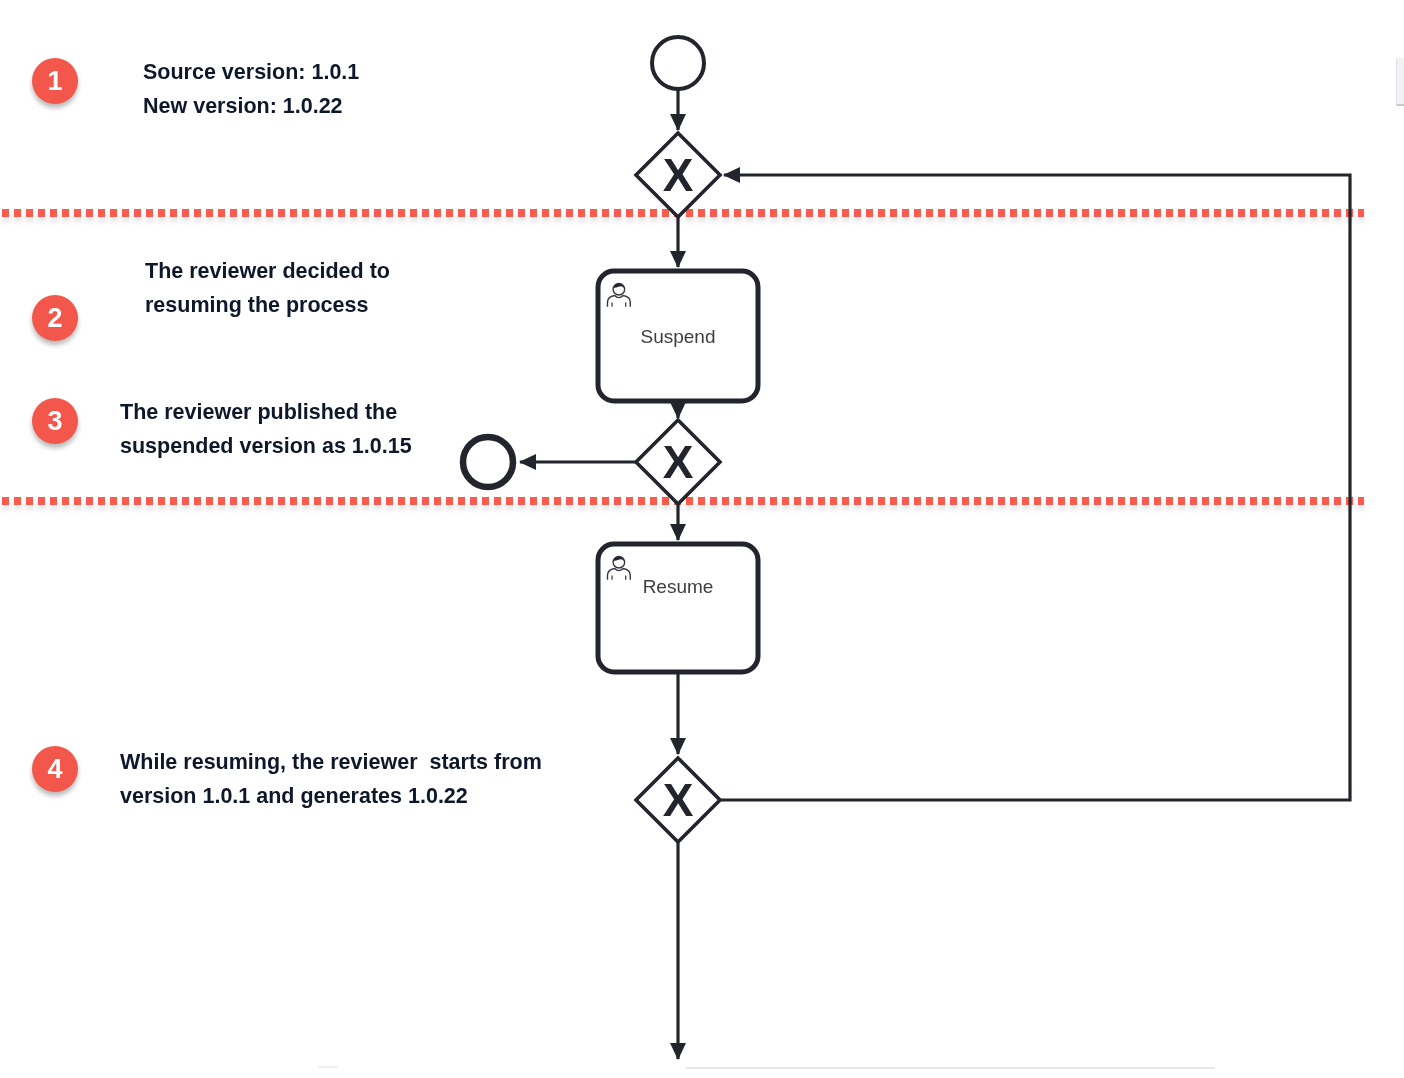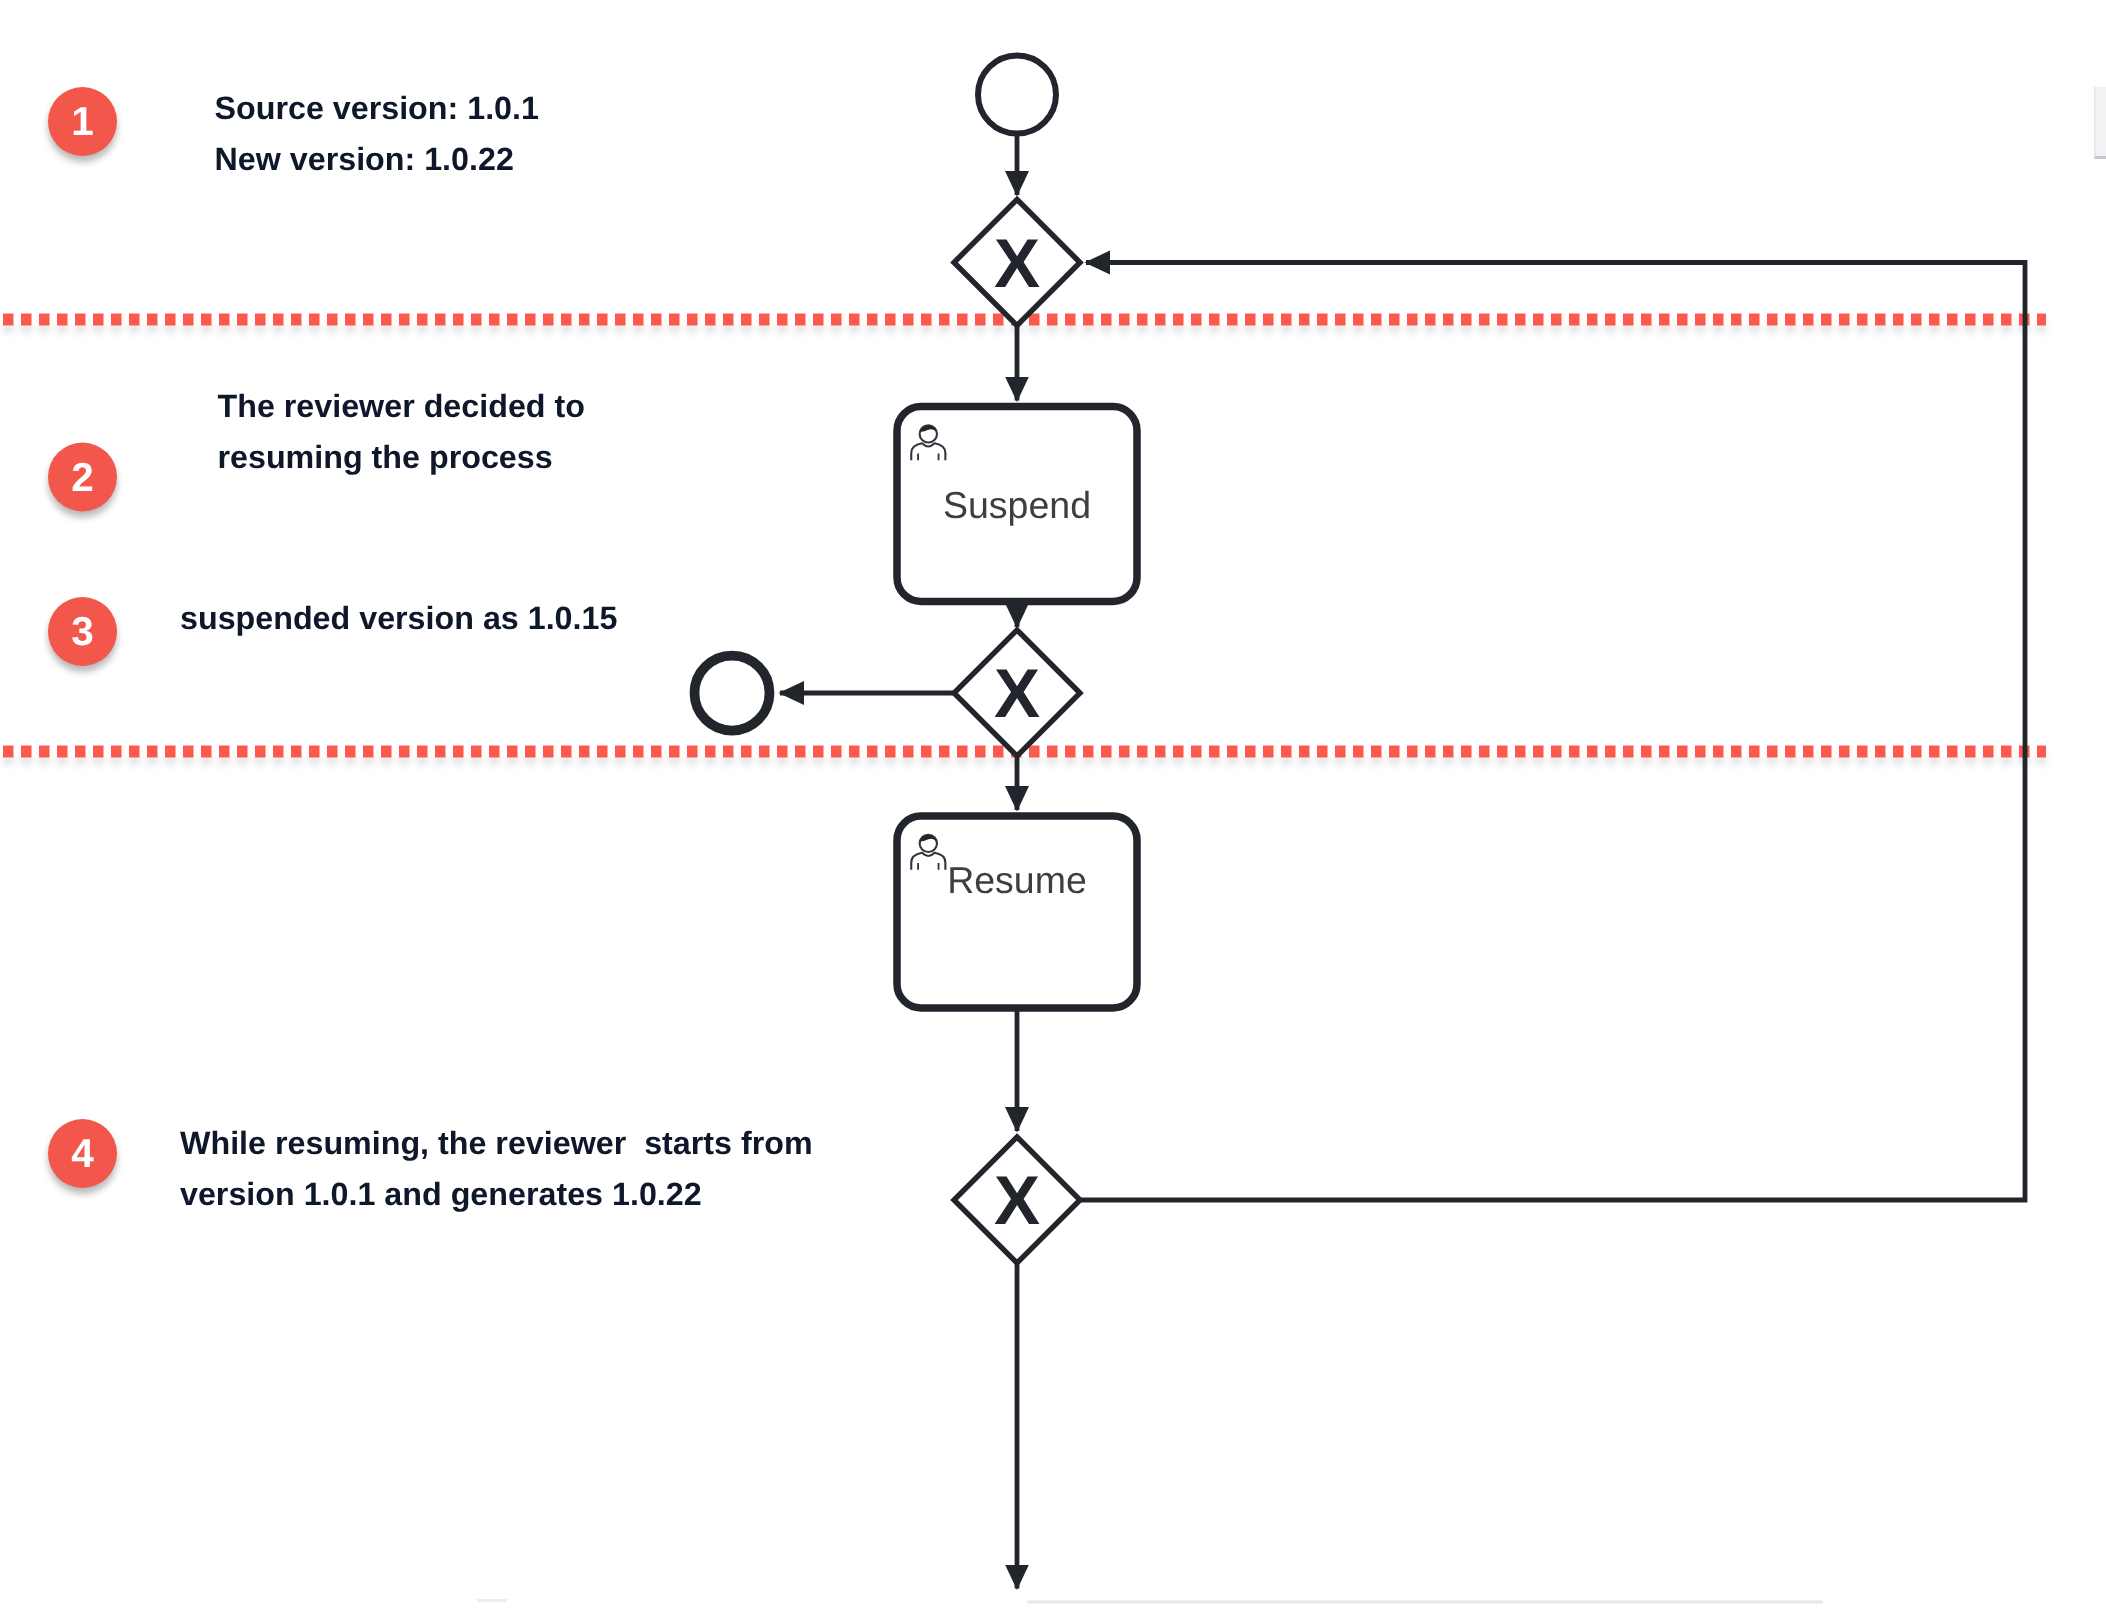--- a/index.html
+++ b/index.html
@@ -34,7 +34,7 @@
     width:160px;
     text-align:center;
     color:#3e3e3e;
-    font-size:25px;
+    font-size:19px;
     line-height:24px;
   }
   .gateway-x{

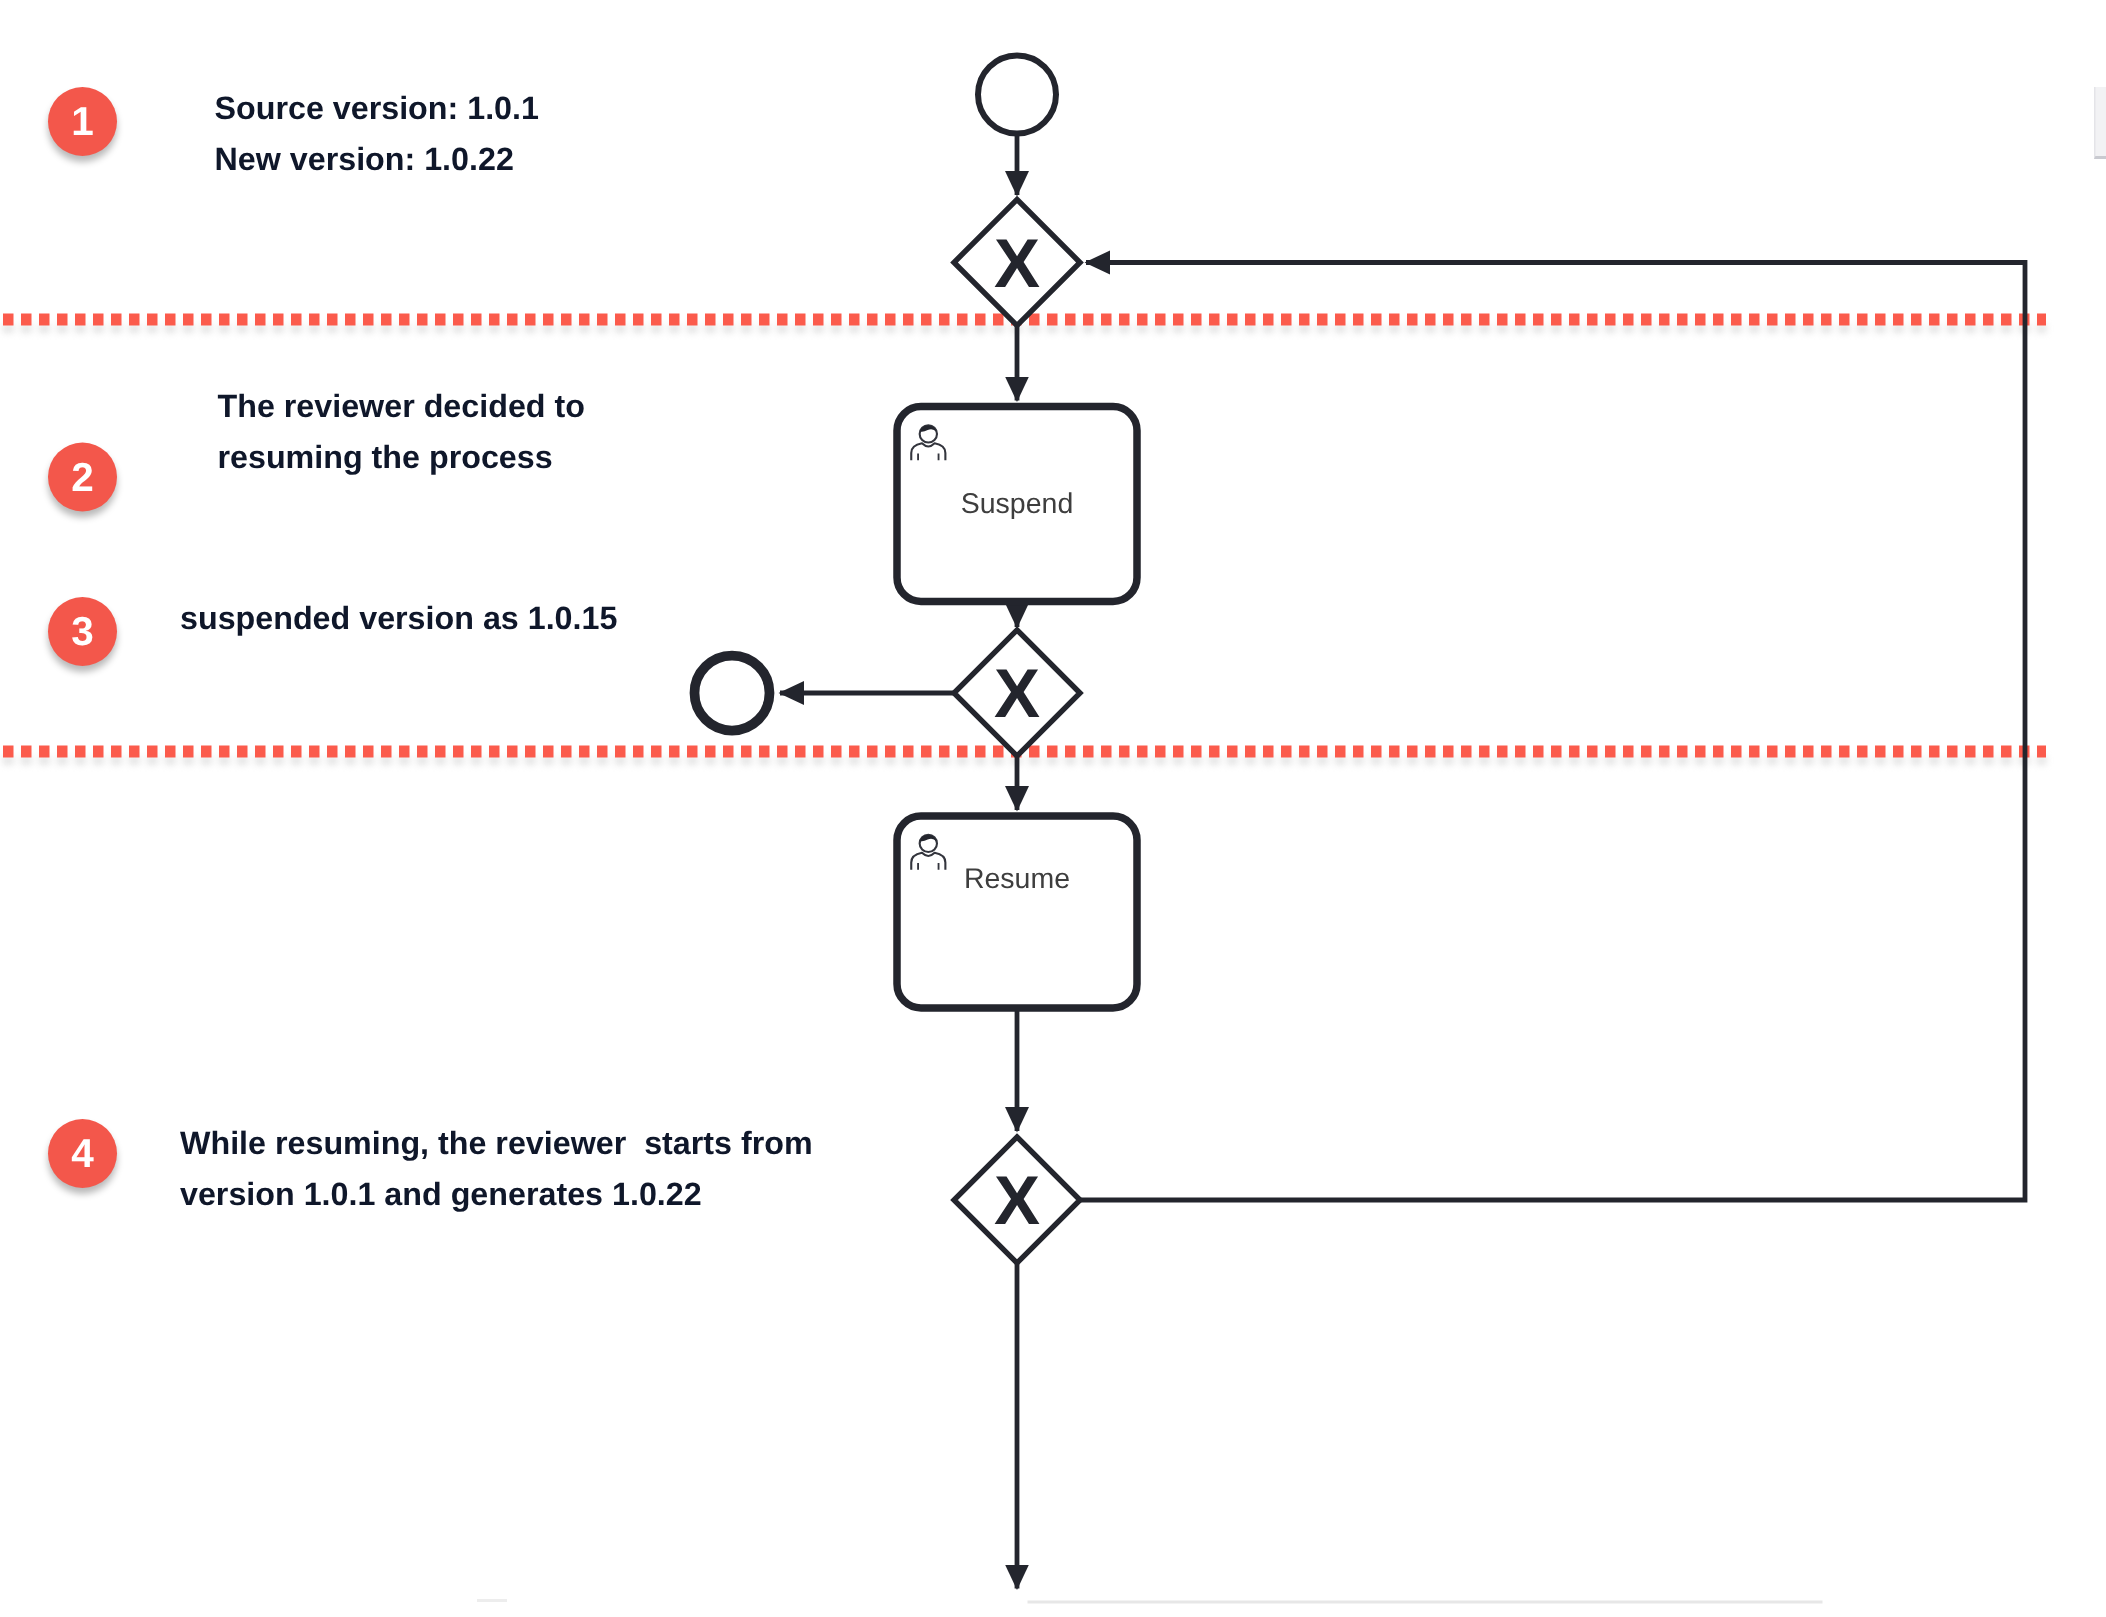--- a/index.html
+++ b/index.html
@@ -135,6 +135,7 @@
     <div class="ann-line">resuming the process</div>
   </div>
   <div class="annotation" style="left:120px;top:395px">
+    <div class="ann-line">The reviewer published the</div>
     <div class="ann-line">suspended version as 1.0.15</div>
   </div>
   <div class="annotation" style="left:120px;top:745px">

